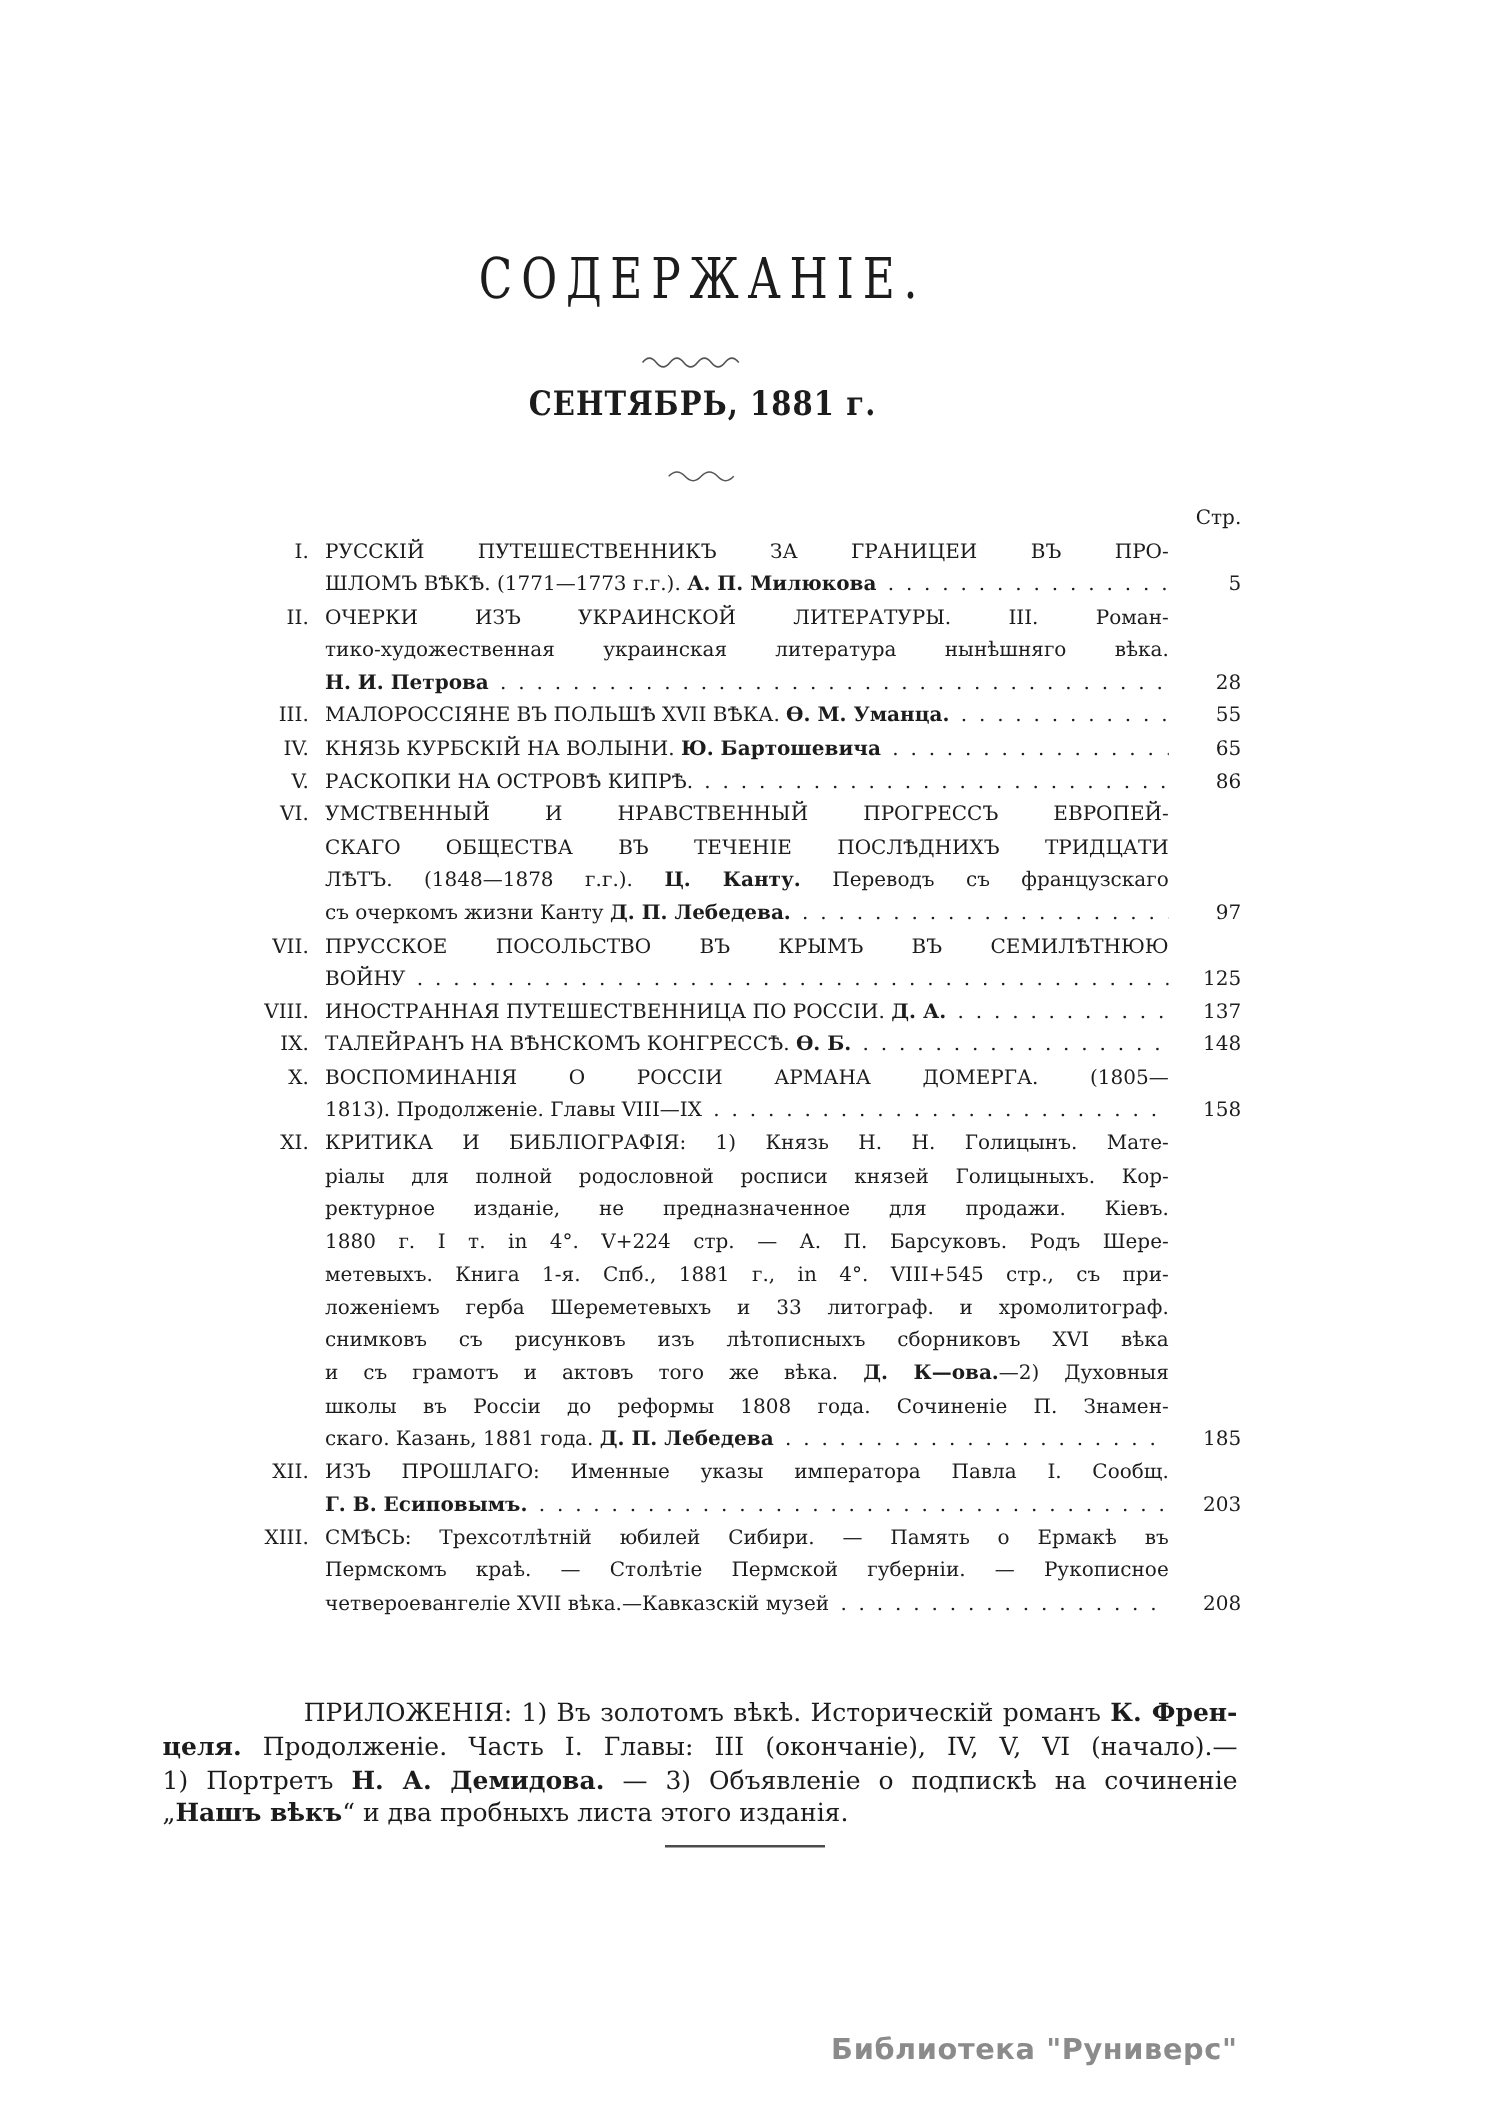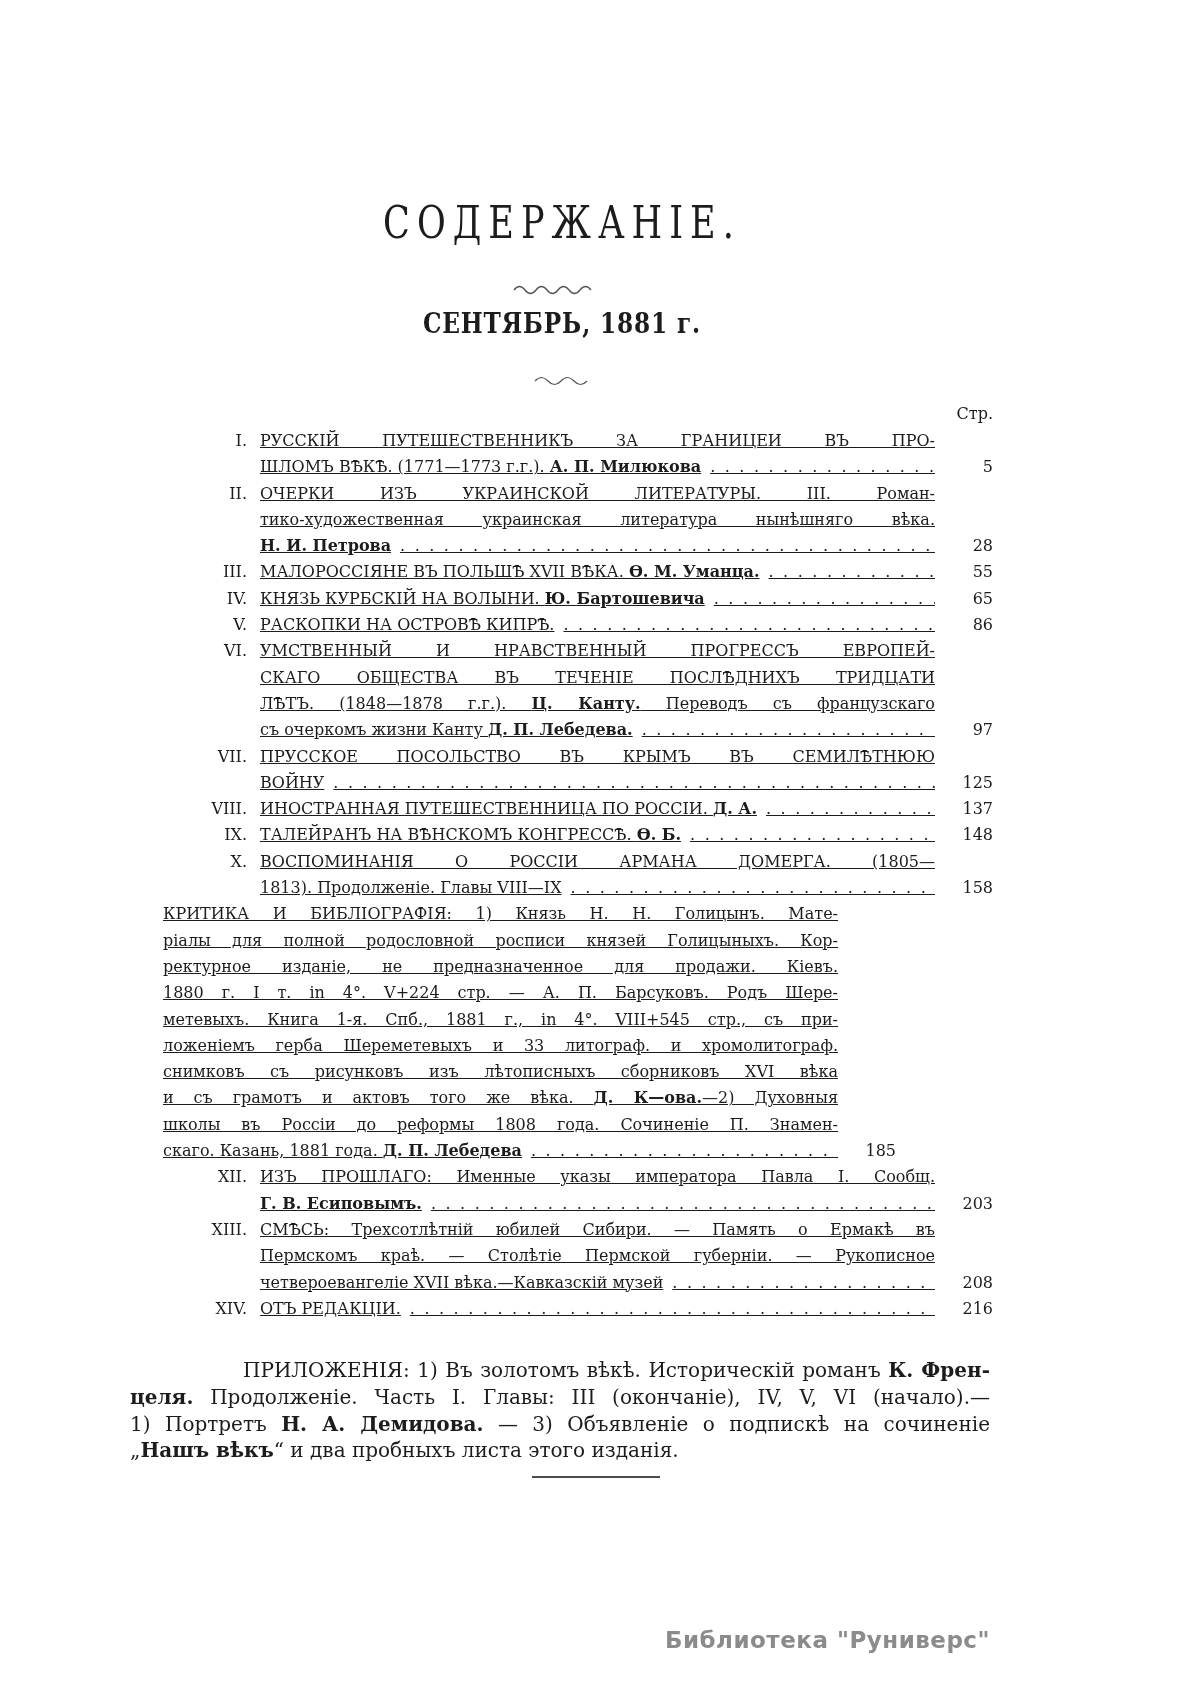--- a/index.html
+++ b/index.html
@@ -25,7 +25,7 @@
   .str-head{text-align:right;line-height:24px;margin-bottom:2px;}
   .row{display:flex;align-items:stretch;}
   .num{width:97px;flex:none;text-align:right;}
-  .content{width:675px;flex:none;margin-left:13px;text-decoration:underline;}
+  .content{width:675px;flex:none;margin-left:13px;}
   .pg{width:58px;flex:none;text-align:right;align-self:flex-end;}
   .ln{min-height:26.3px;}
   .ln.fill{text-align:justify;text-align-last:justify;text-justify:inter-word;}

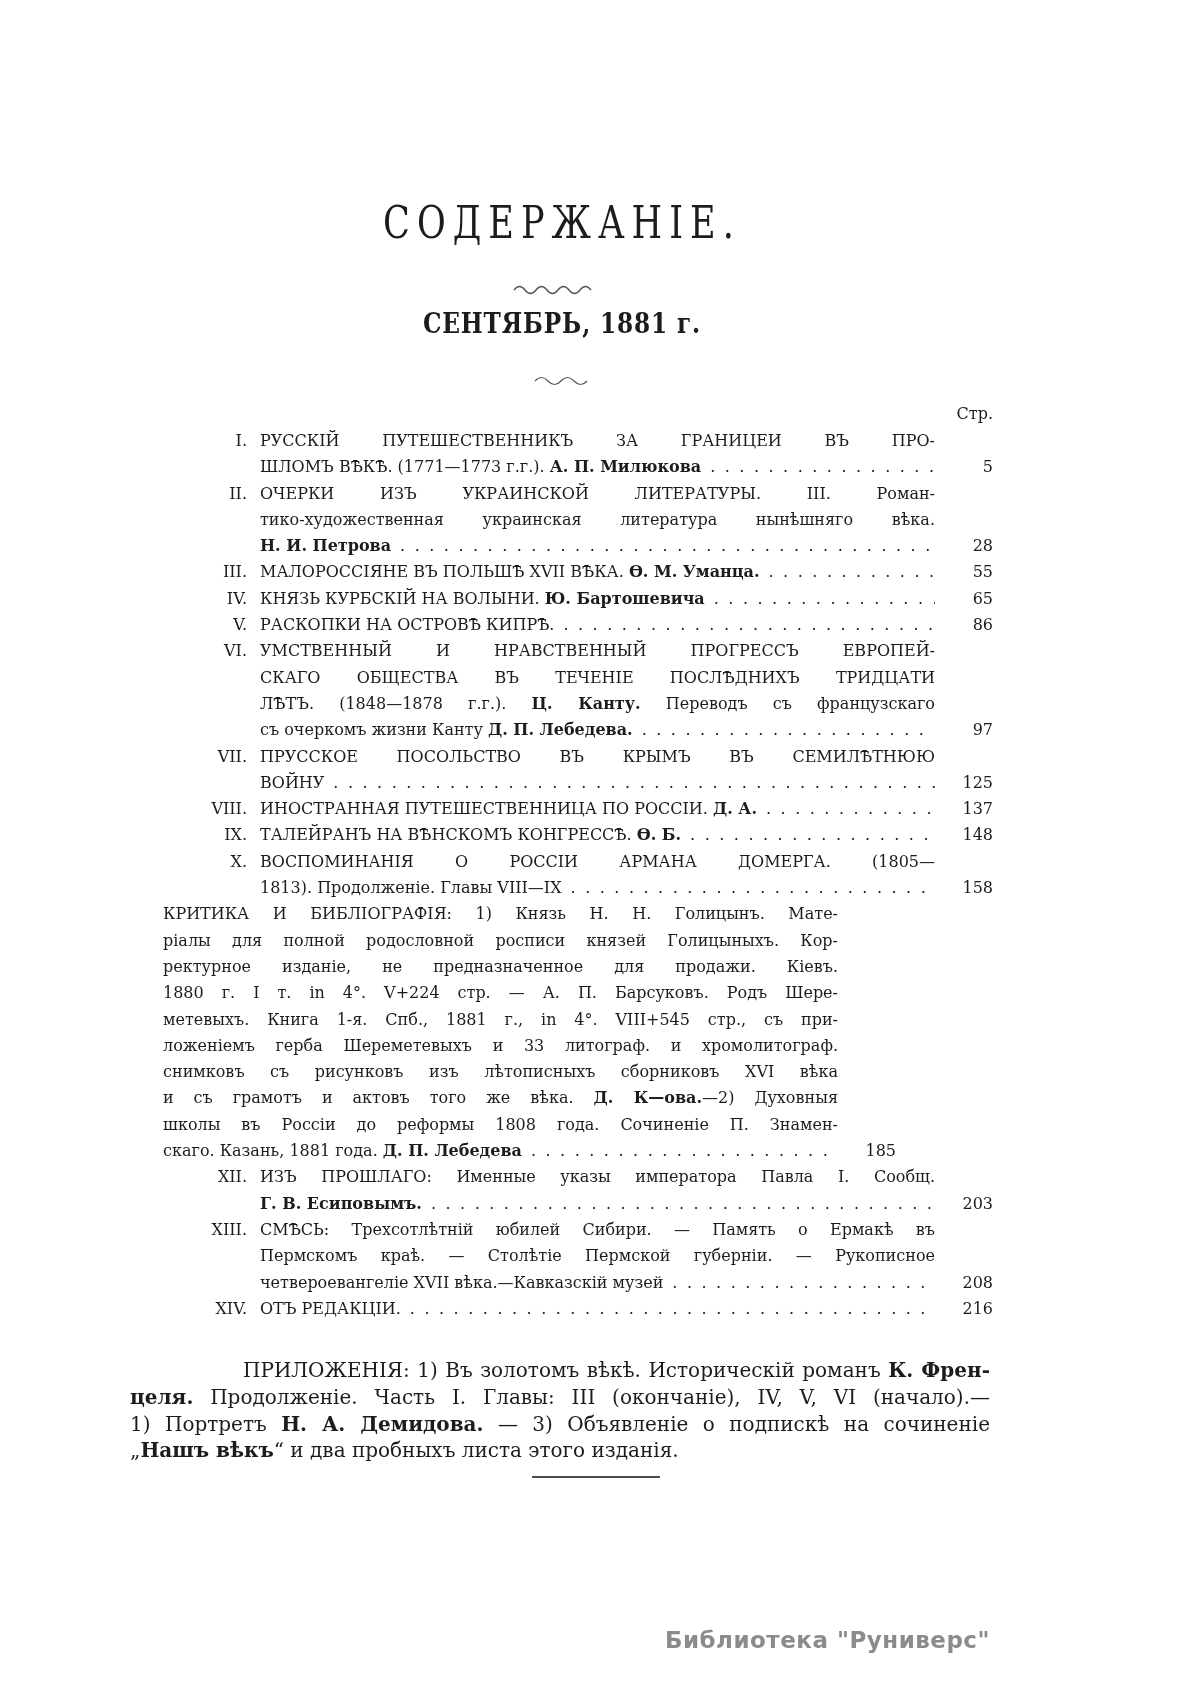--- a/index.html
+++ b/index.html
@@ -176,6 +176,7 @@
           <div class="pg">158</div>
         </div>
         <div class="row">
+          <div class="num">XI.</div>
           <div class="content">
             <div class="ln fill"><span>КРИТИКА И БИБЛІОГРАФІЯ: 1) Князь Н. Н. Голицынъ. Мате-</span></div>
             <div class="ln fill"><span>ріалы для полной родословной росписи князей Голицыныхъ. Кор-</span></div>

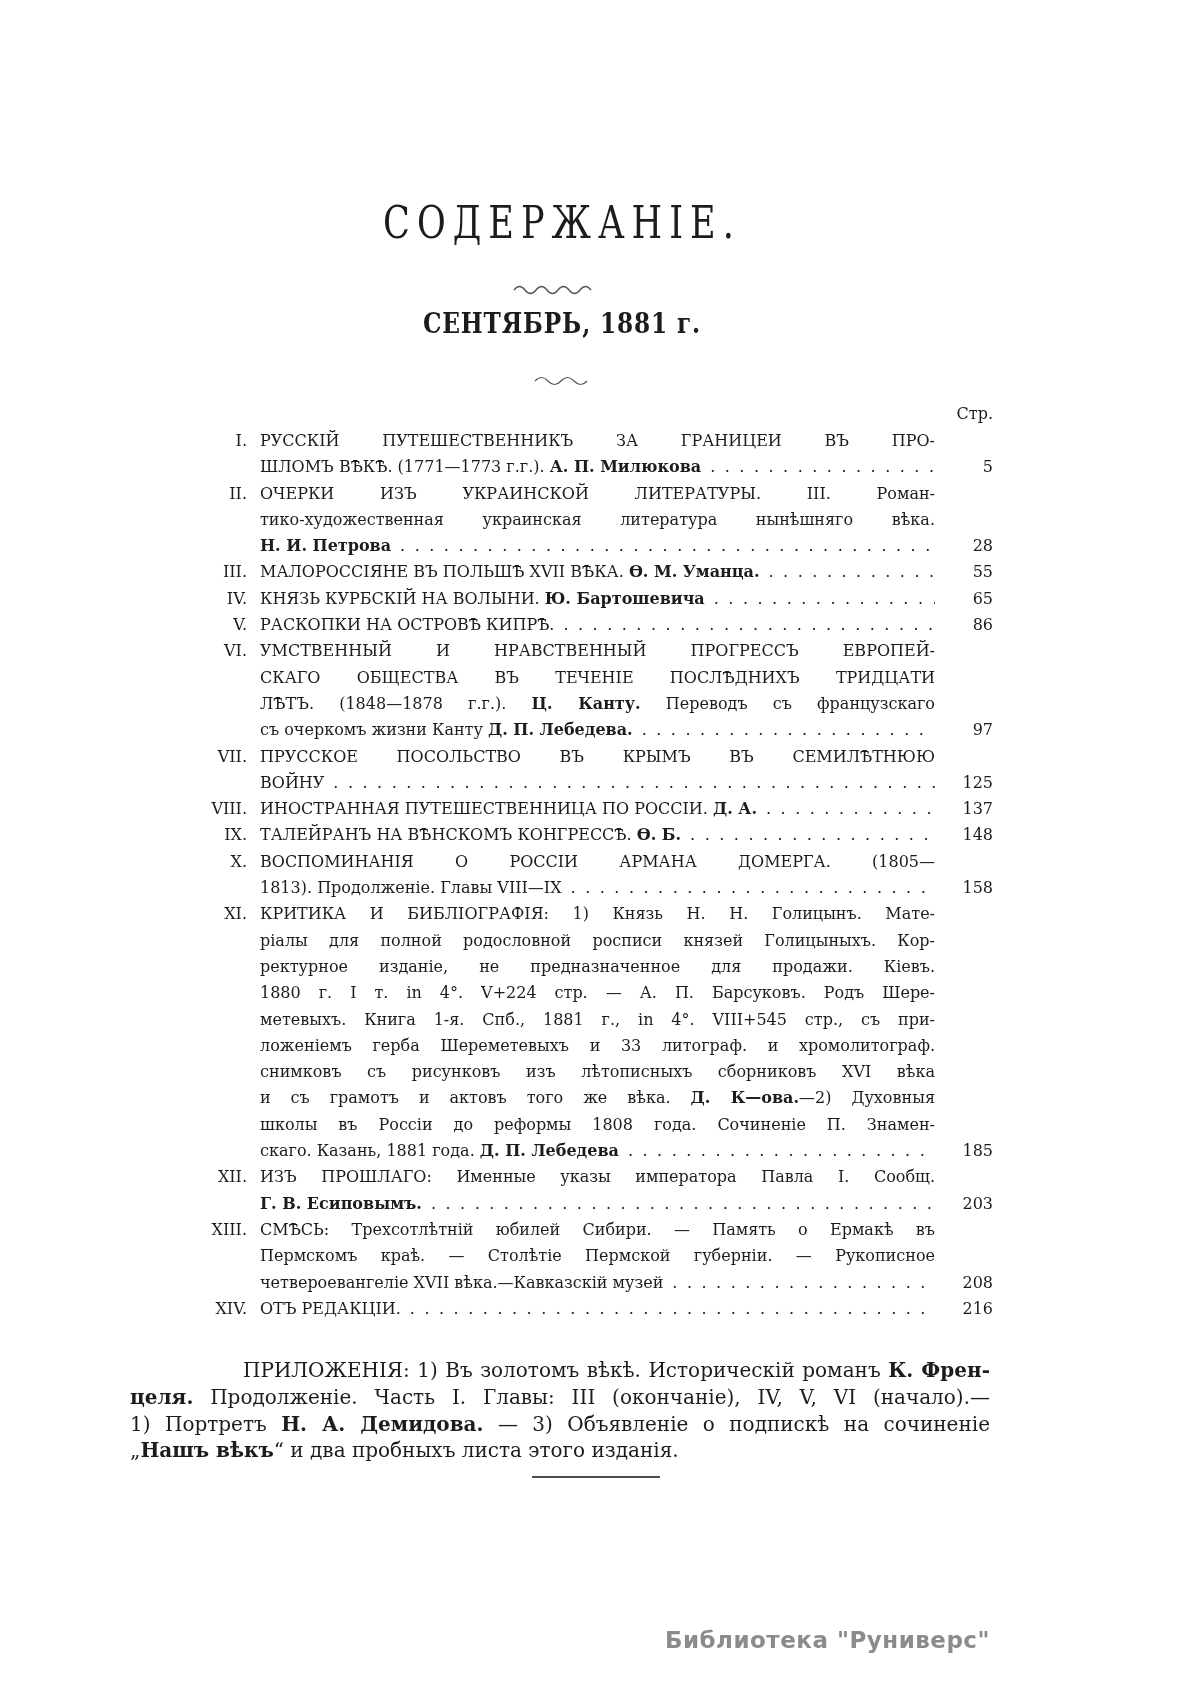--- a/index.html
+++ b/index.html
@@ -217,16 +217,6 @@
           </div>
           <div class="pg">208</div>
         </div>
-        <div class="row">
-          <div class="num">XIV.</div>
-          <div class="content">
-            <div class="ln leader">
-              <span class="txt"><span>ОТЪ РЕДАКЦІИ.</span></span>
-              <span class="dots"></span>
-            </div>
-          </div>
-          <div class="pg">216</div>
-        </div>
       </div>
   </div>
 

